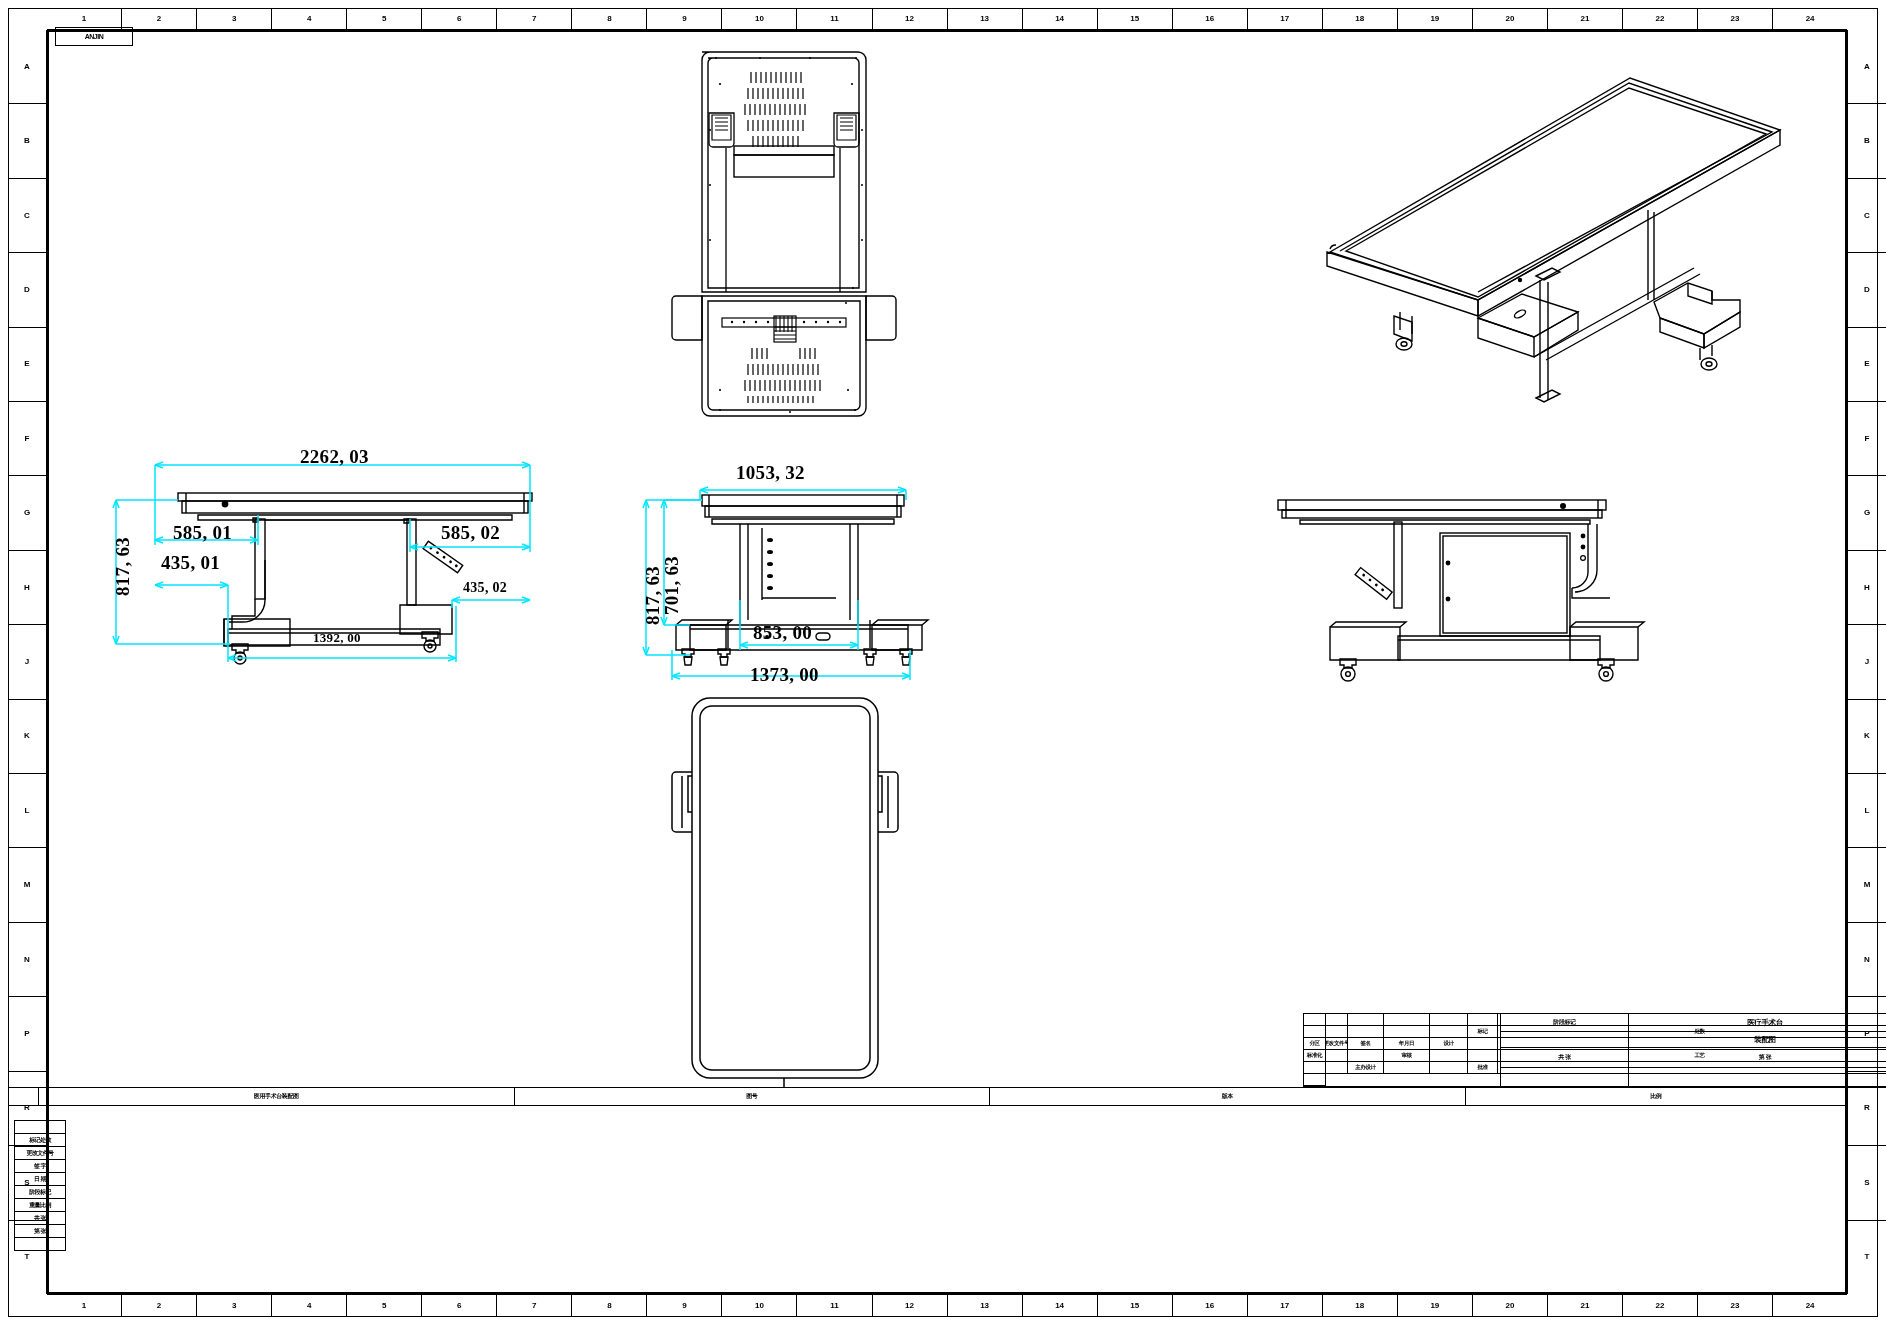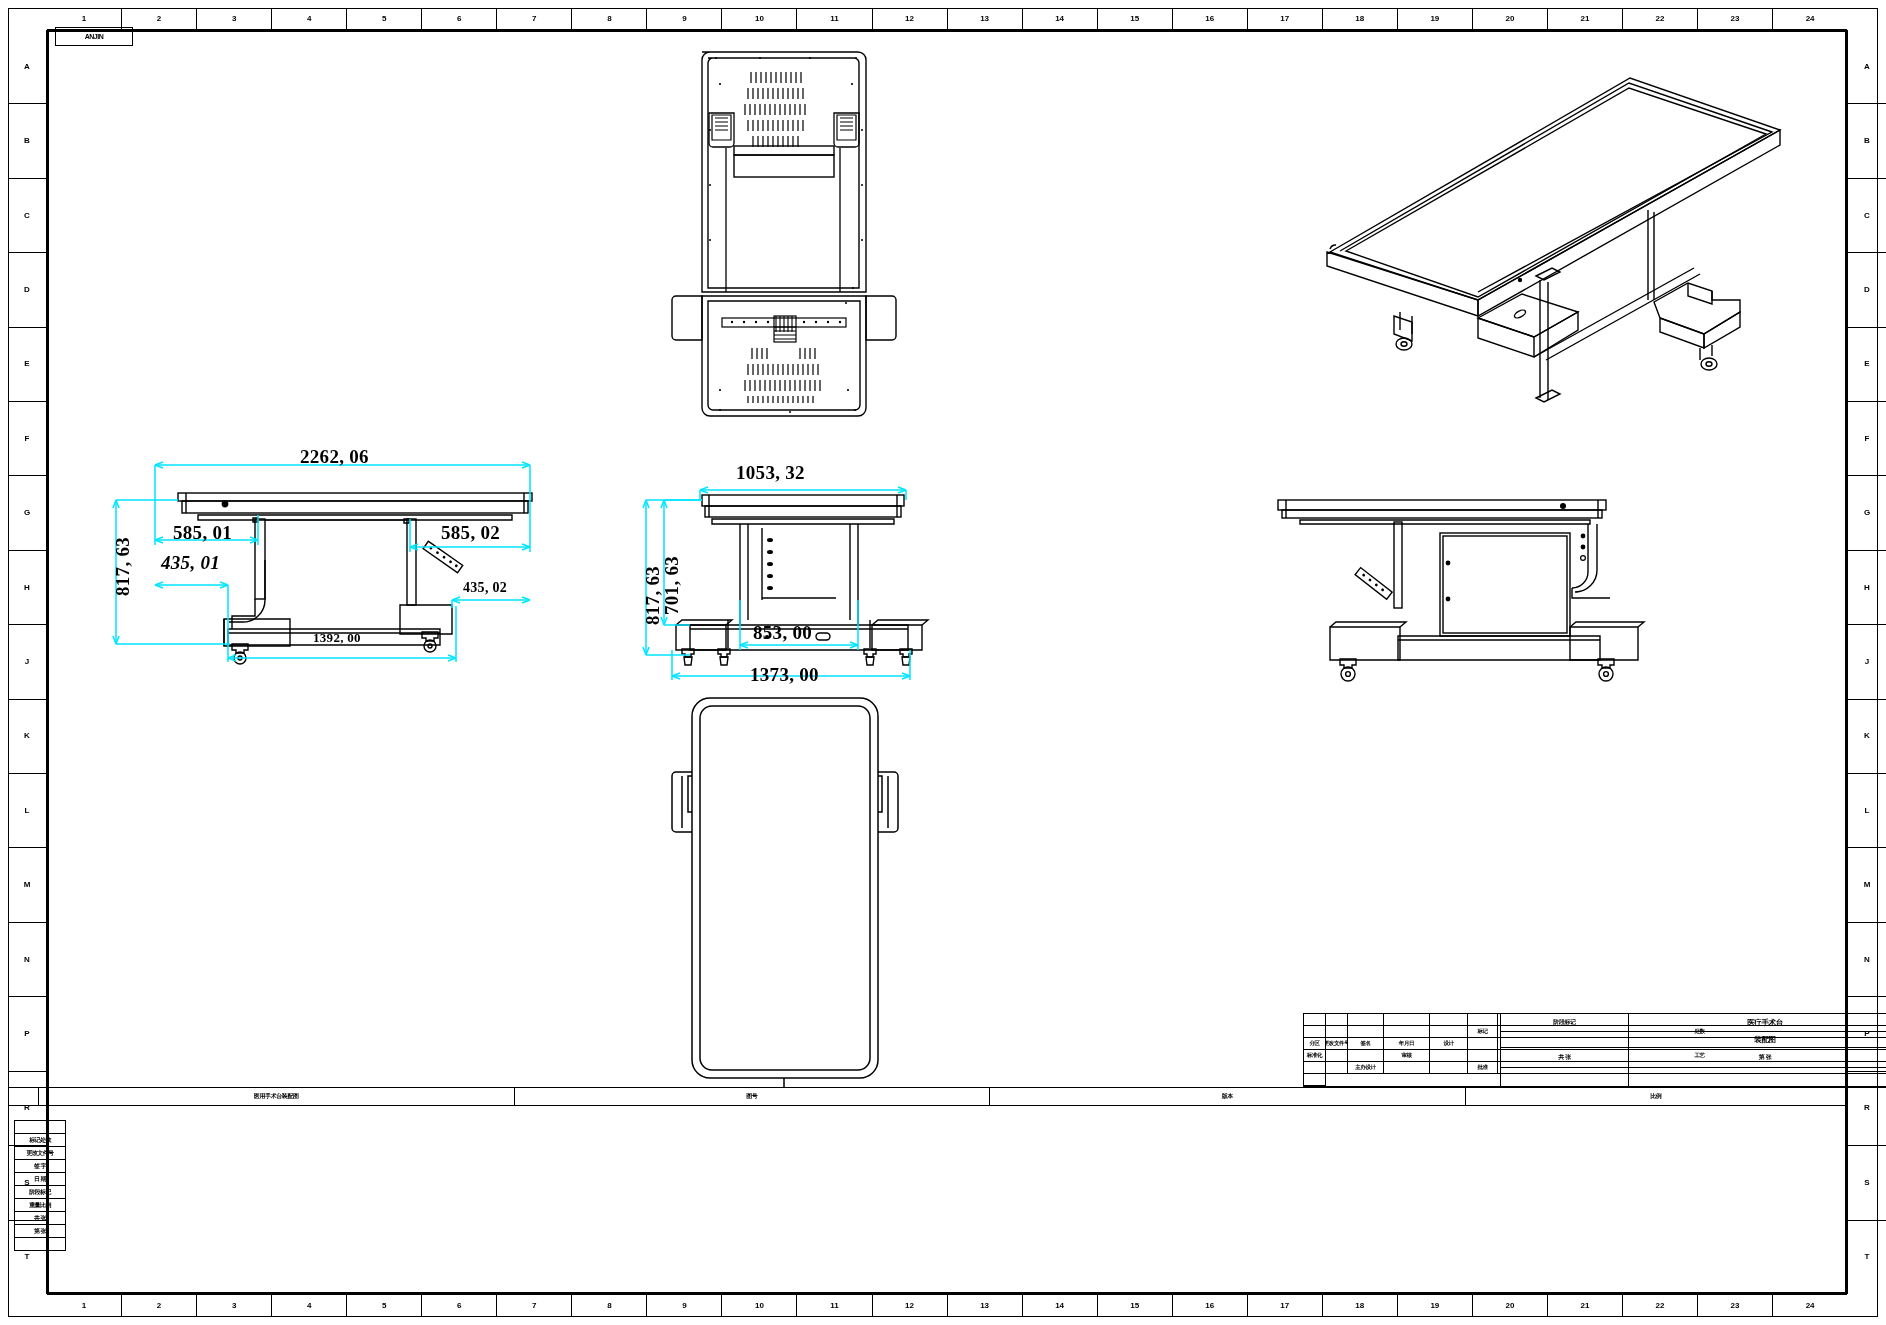--- a/index.html
+++ b/index.html
@@ -722,7 +722,7 @@
     </g>
   </svg>
 
-  <div class="dim" style="left:300px; top:446px; font-size:19px;">2262, 06</div>
+  <div class="dim" style="left:300px; top:446px; font-size:19px;">2262, 03</div>
 
   <div class="dim v" style="left:112px; top:596px; font-size:19px;">817, 63</div>
 

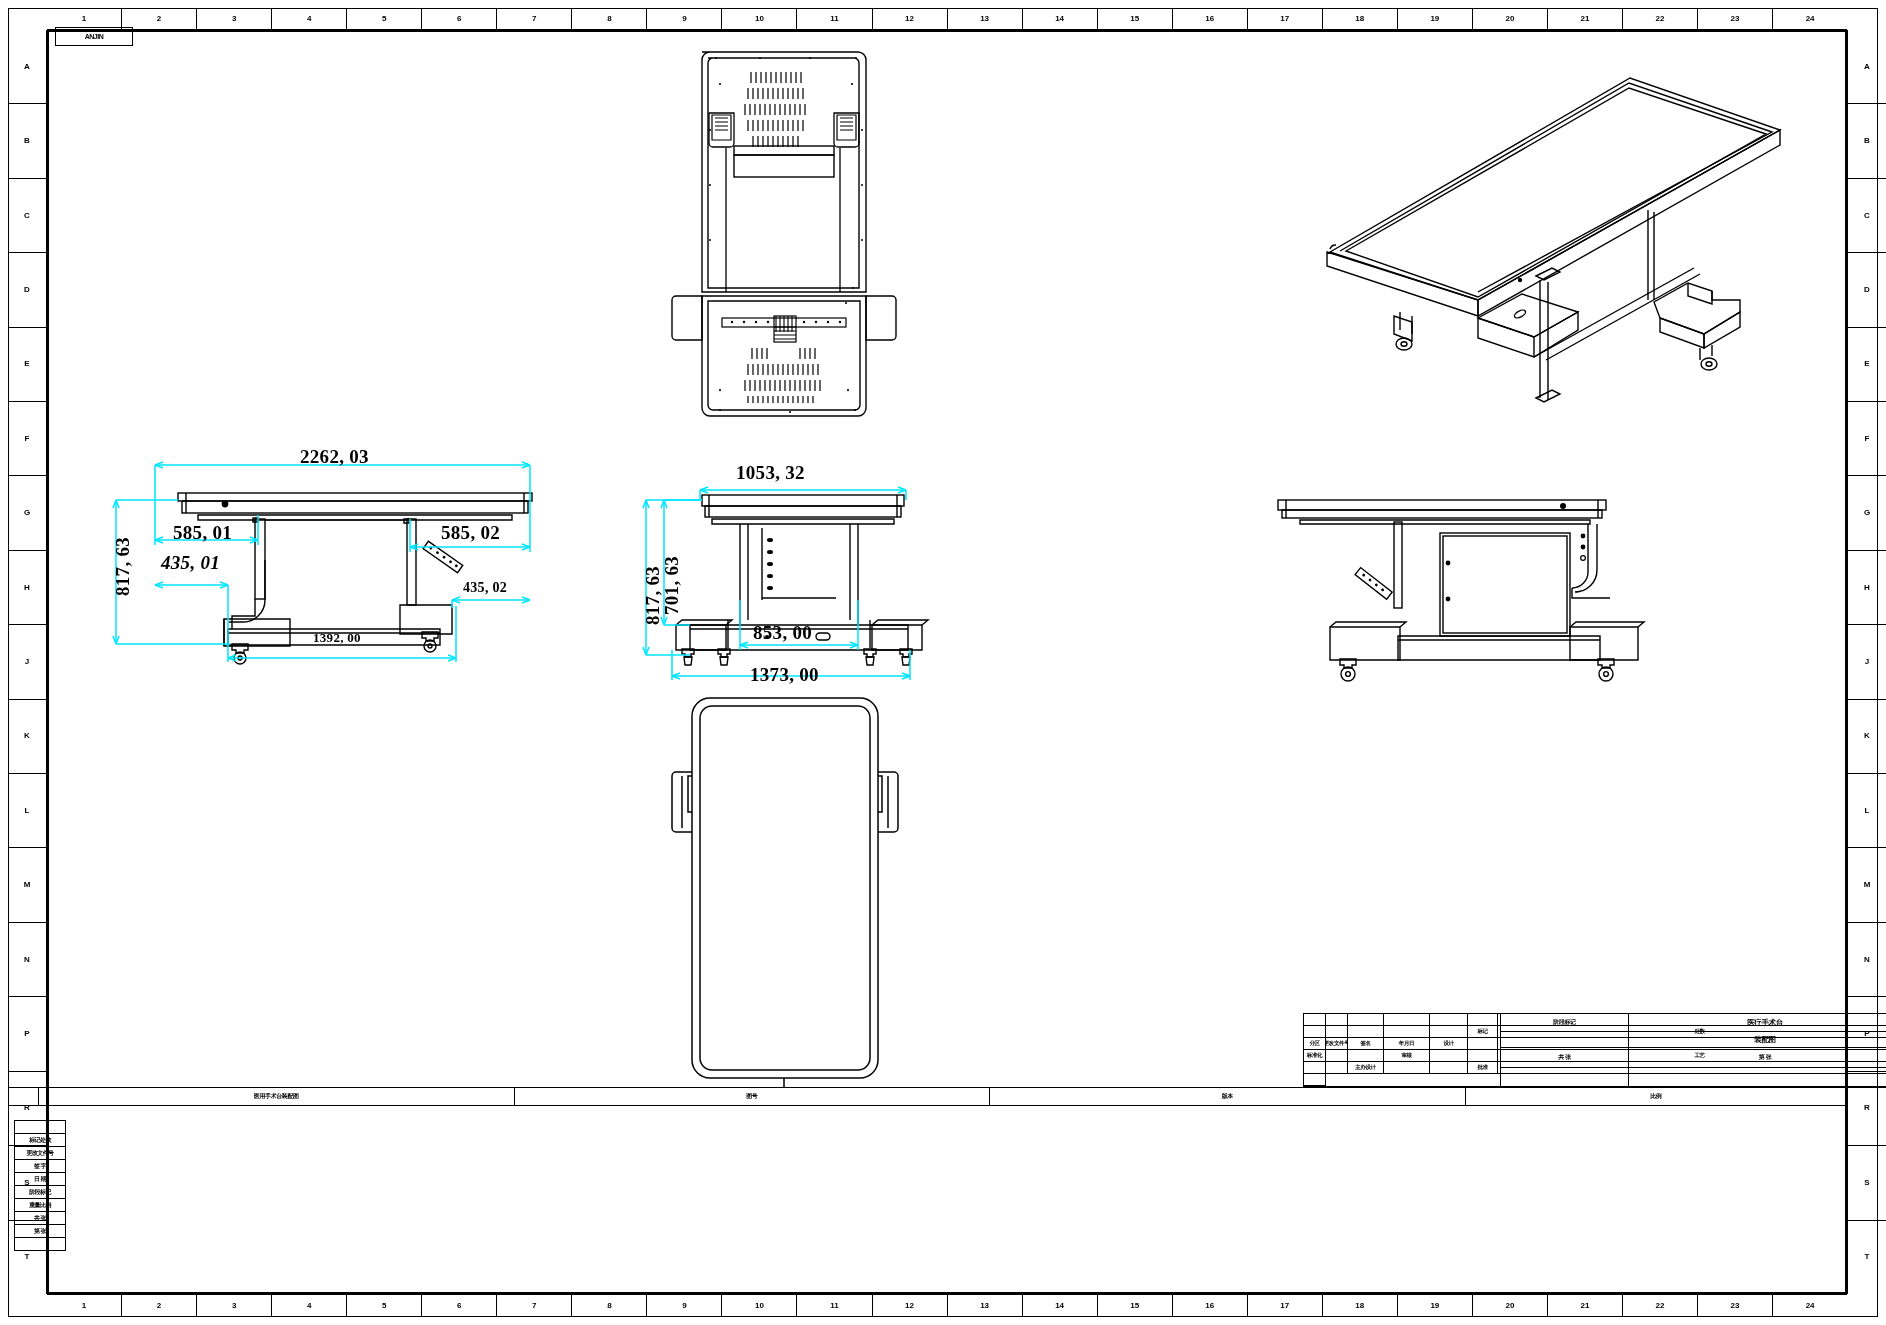--- a/index.html
+++ b/index.html
@@ -730,7 +730,7 @@
 
   <div class="dim" style="left:441px; top:522px; font-size:19px;">585, 02</div>
 
-  <div class="dim" style="left:161px; top:552px; font-size:19px;font-style:italic;">435, 01</div>
+  <div class="dim" style="left:161px; top:552px; font-size:19px;">435, 01</div>
 
   <div class="dim" style="left:463px; top:580px; font-size:14px;">435, 02</div>
 

